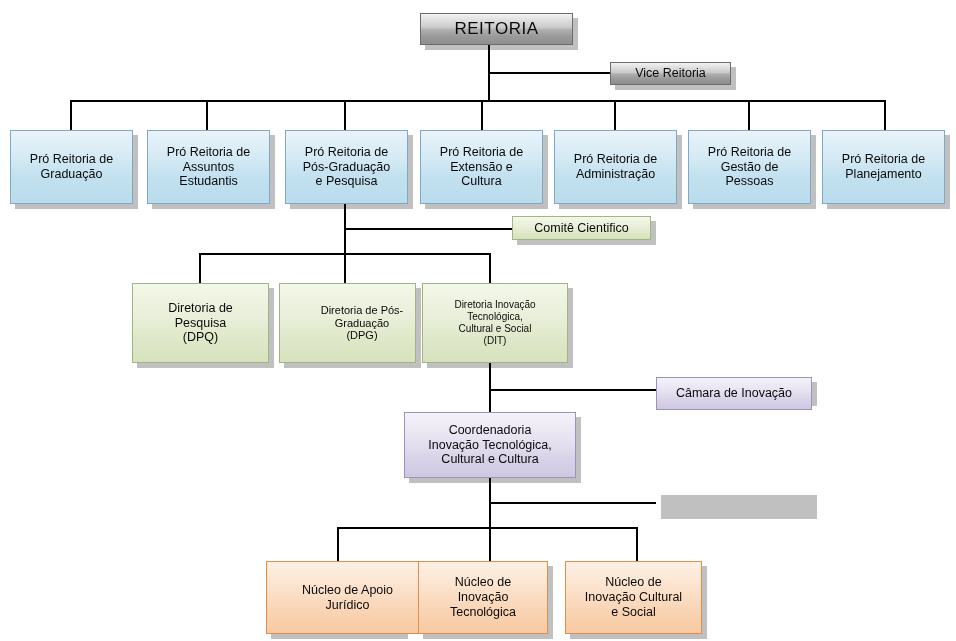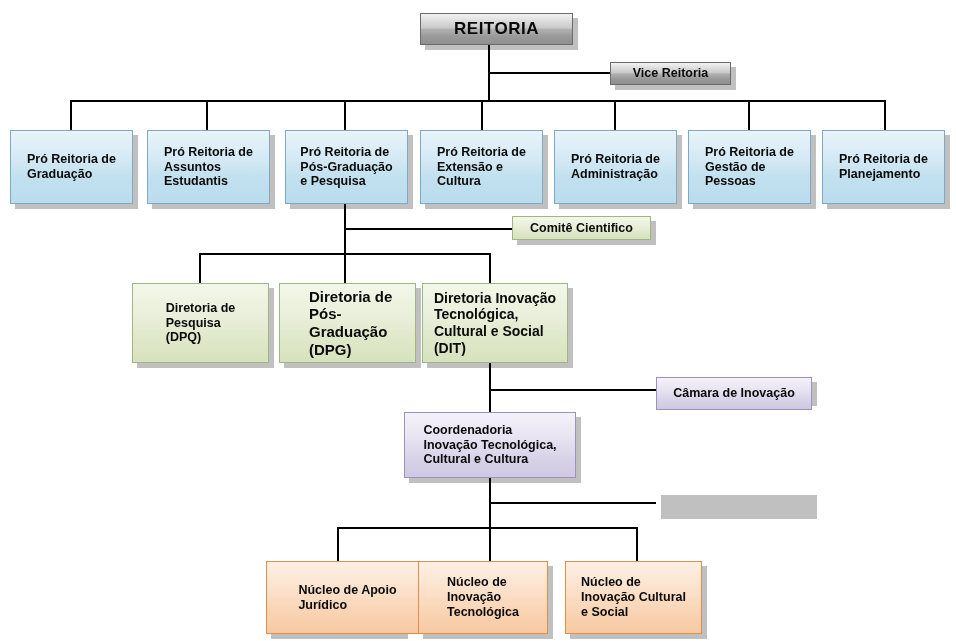--- a/index.html
+++ b/index.html
@@ -21,7 +21,8 @@
     display: flex;
     align-items: center;
     justify-content: center;
-    font-weight: bold;
+    text-align: center;
+    font-weight: normal;
     color: #0a0a0a;
     line-height: 1.18;
     white-space: pre-line;

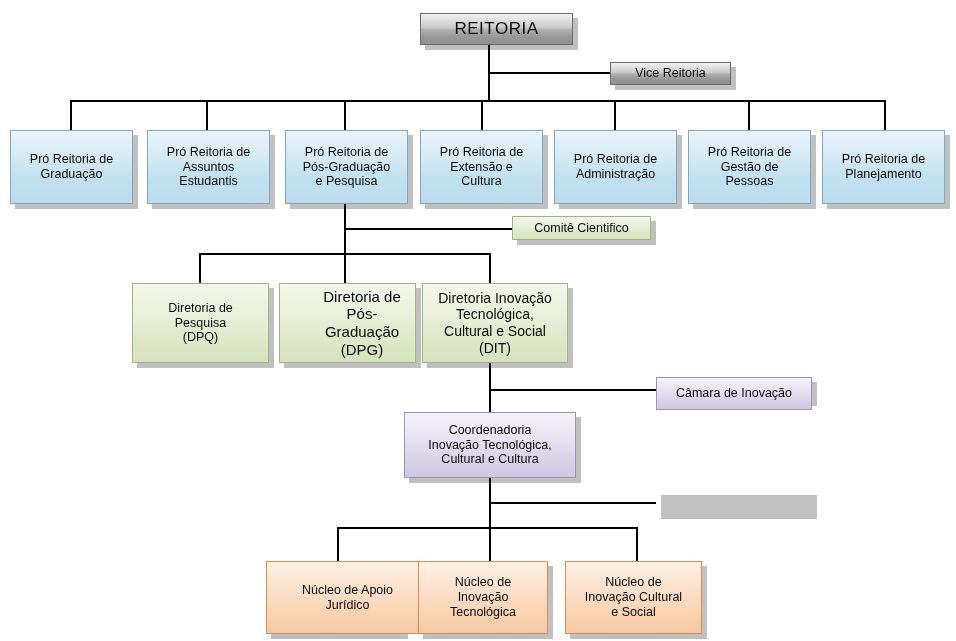--- a/index.html
+++ b/index.html
@@ -165,7 +165,7 @@
 (DPQ)</div>
 
   <div class="node sk-green" style="left:512px; top:216px; width:139px; height:24px; font-size:12.5px;">Comitê Cientifico</div>
-  <div class="node sk-green" style="left:279px; top:283px; width:137px; height:80px; font-size:15px;padding-left:29px;">Diretoria de Pós-
+  <div class="node sk-green" style="left:279px; top:283px; width:137px; height:80px; font-size:11px;padding-left:29px;">Diretoria de Pós-
 Graduação
 (DPG)</div>
   <div class="node sk-green" style="left:422px; top:283px; width:146px; height:80px; font-size:14px;">Diretoria Inovação

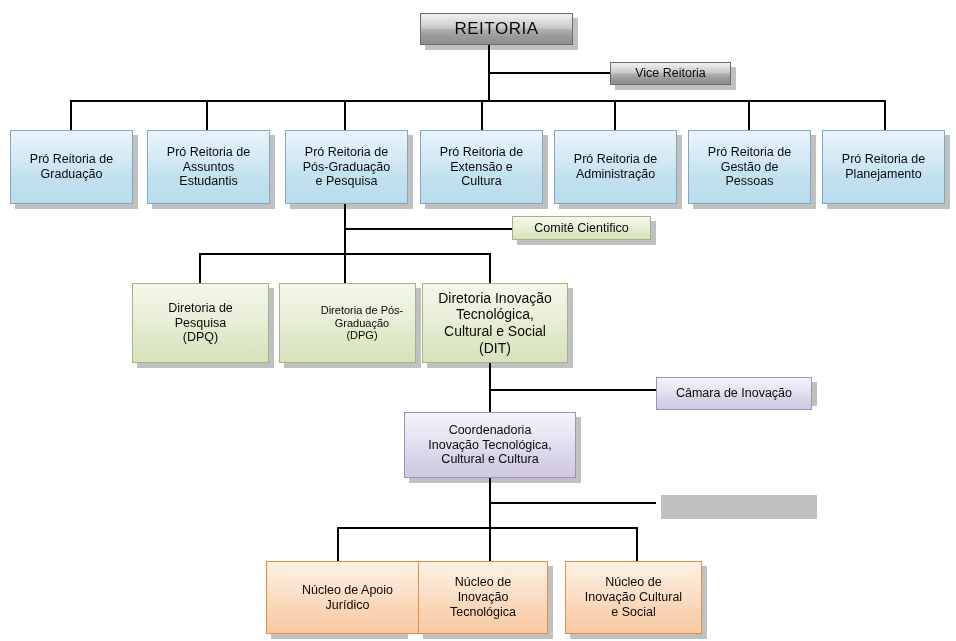--- a/index.html
+++ b/index.html
@@ -168,7 +168,7 @@
   <div class="node sk-green" style="left:279px; top:283px; width:137px; height:80px; font-size:11px;padding-left:29px;">Diretoria de Pós-
 Graduação
 (DPG)</div>
-  <div class="node sk-green" style="left:422px; top:283px; width:146px; height:80px; font-size:14px;">Diretoria Inovação
+  <div class="node sk-green" style="left:422px; top:283px; width:146px; height:80px; font-size:10px;">Diretoria Inovação
 Tecnológica,
 Cultural e Social
 (DIT)</div>

